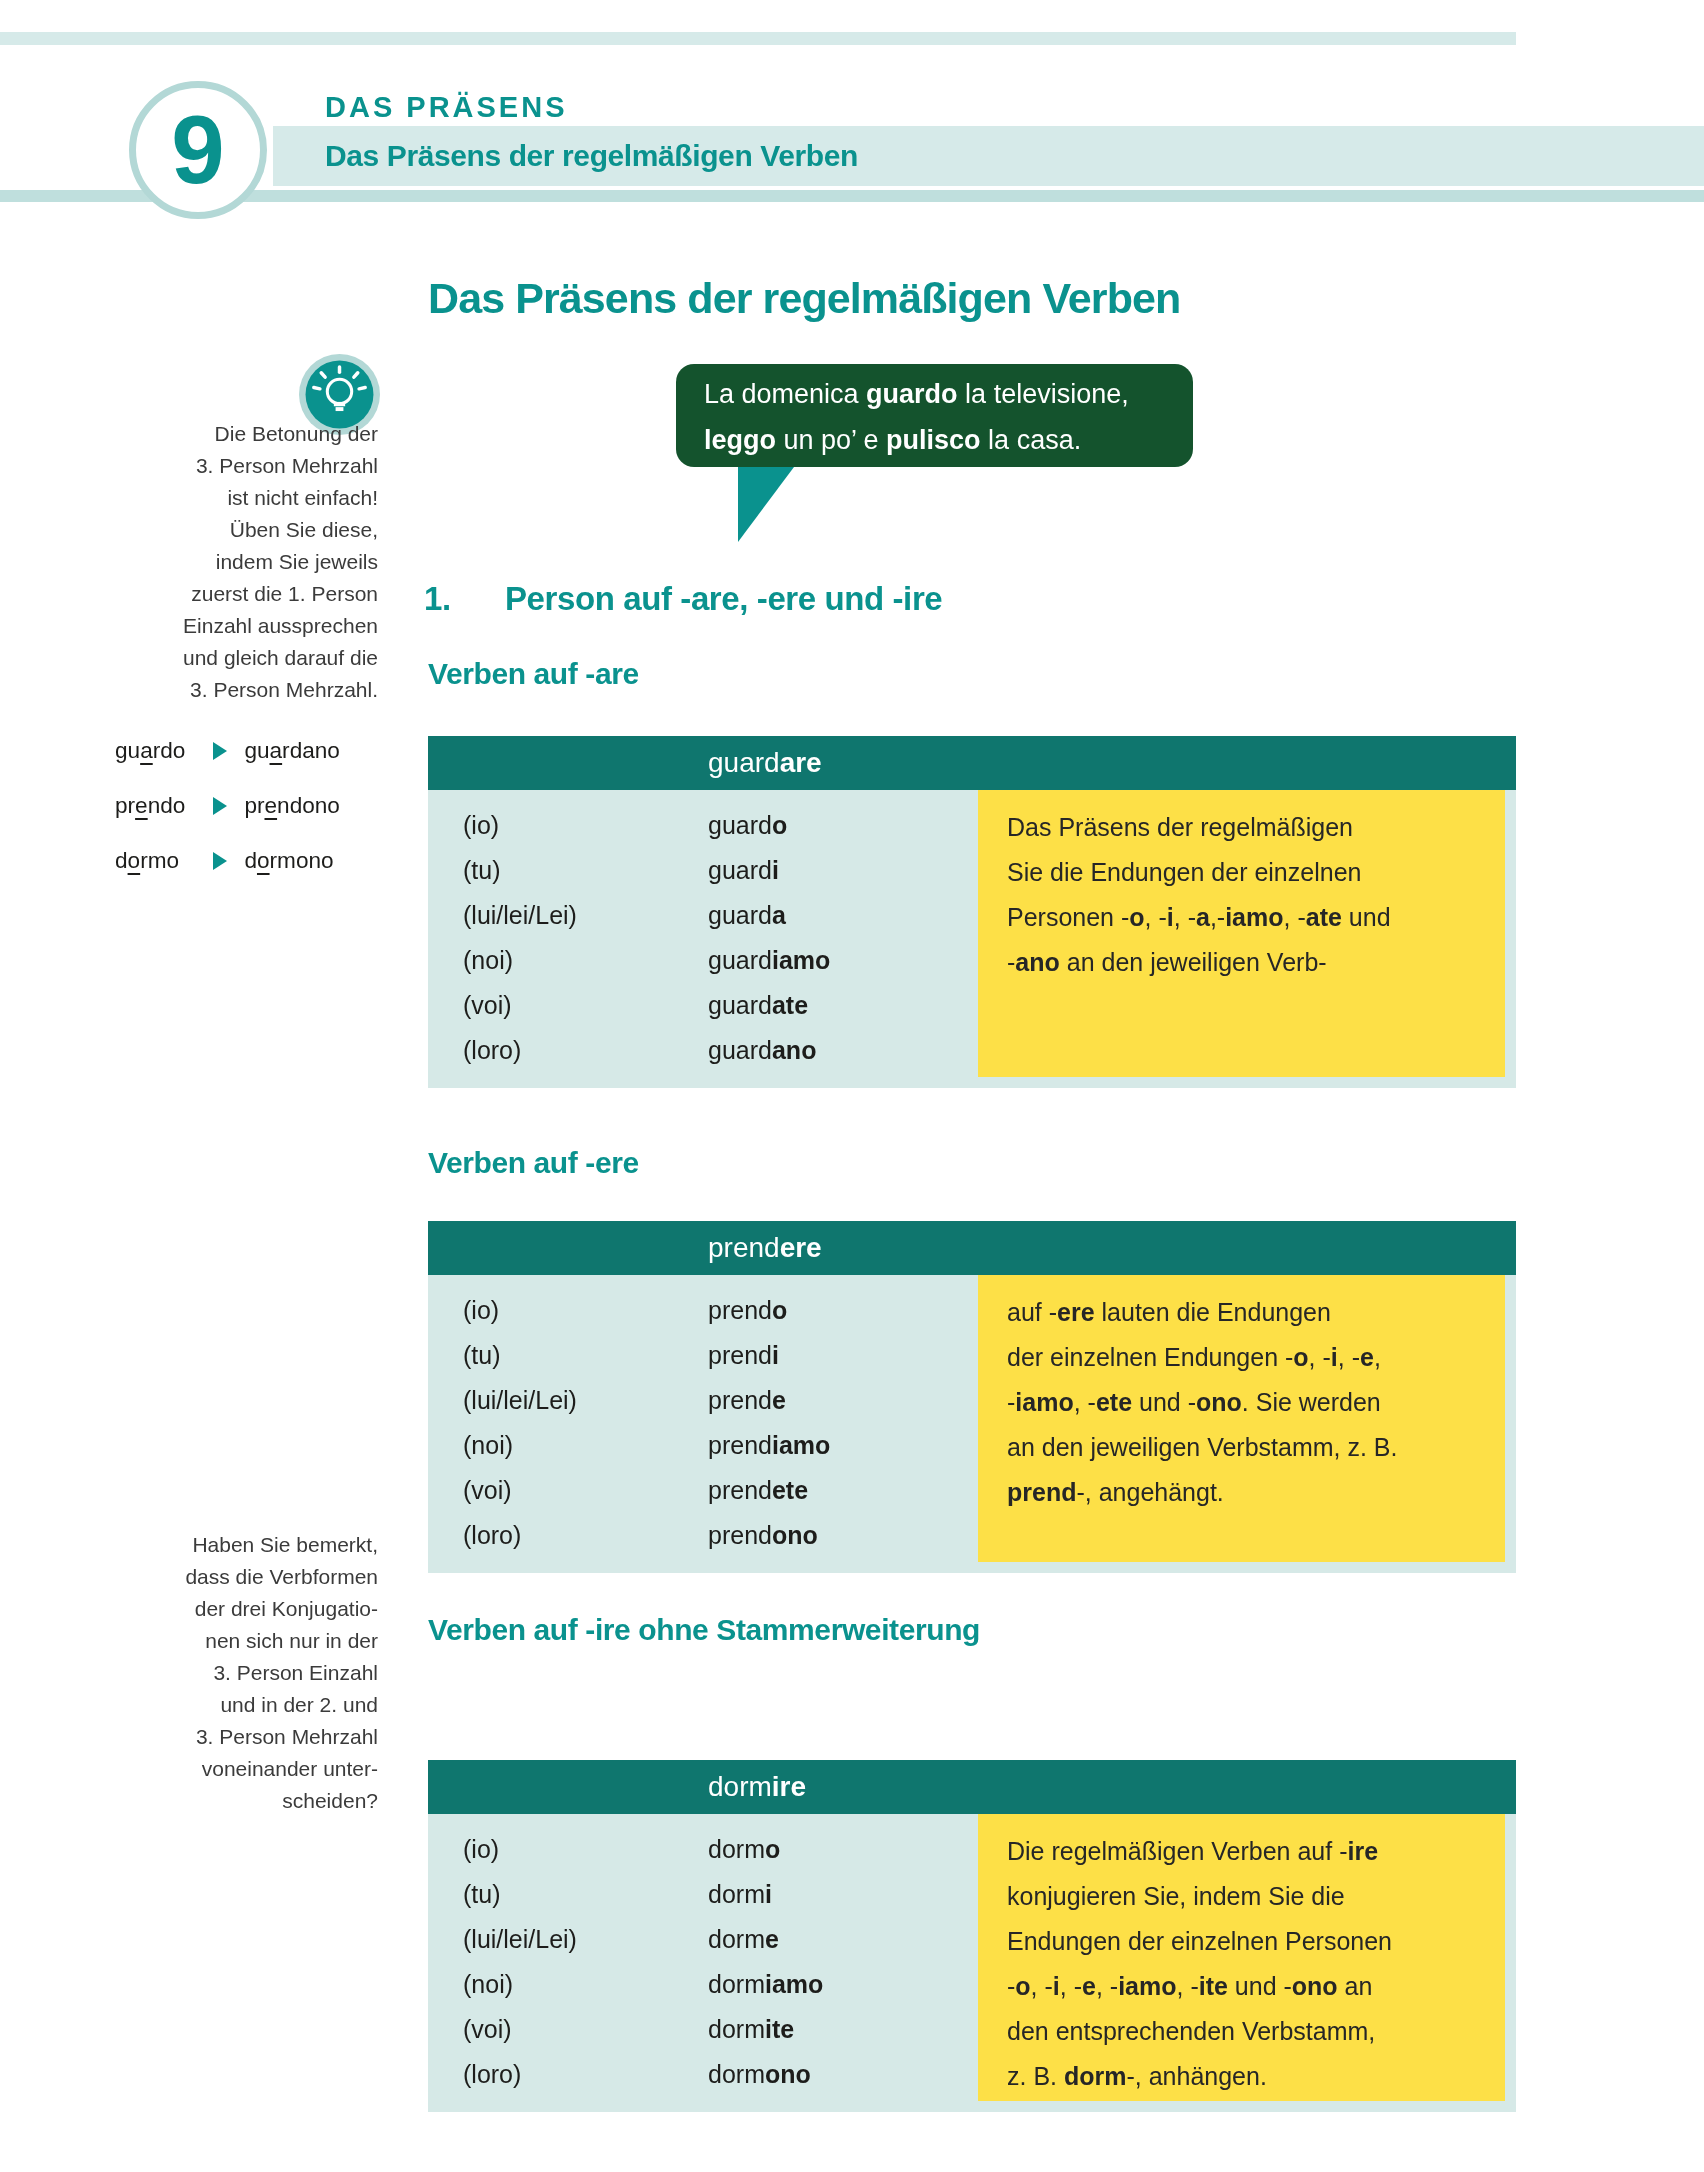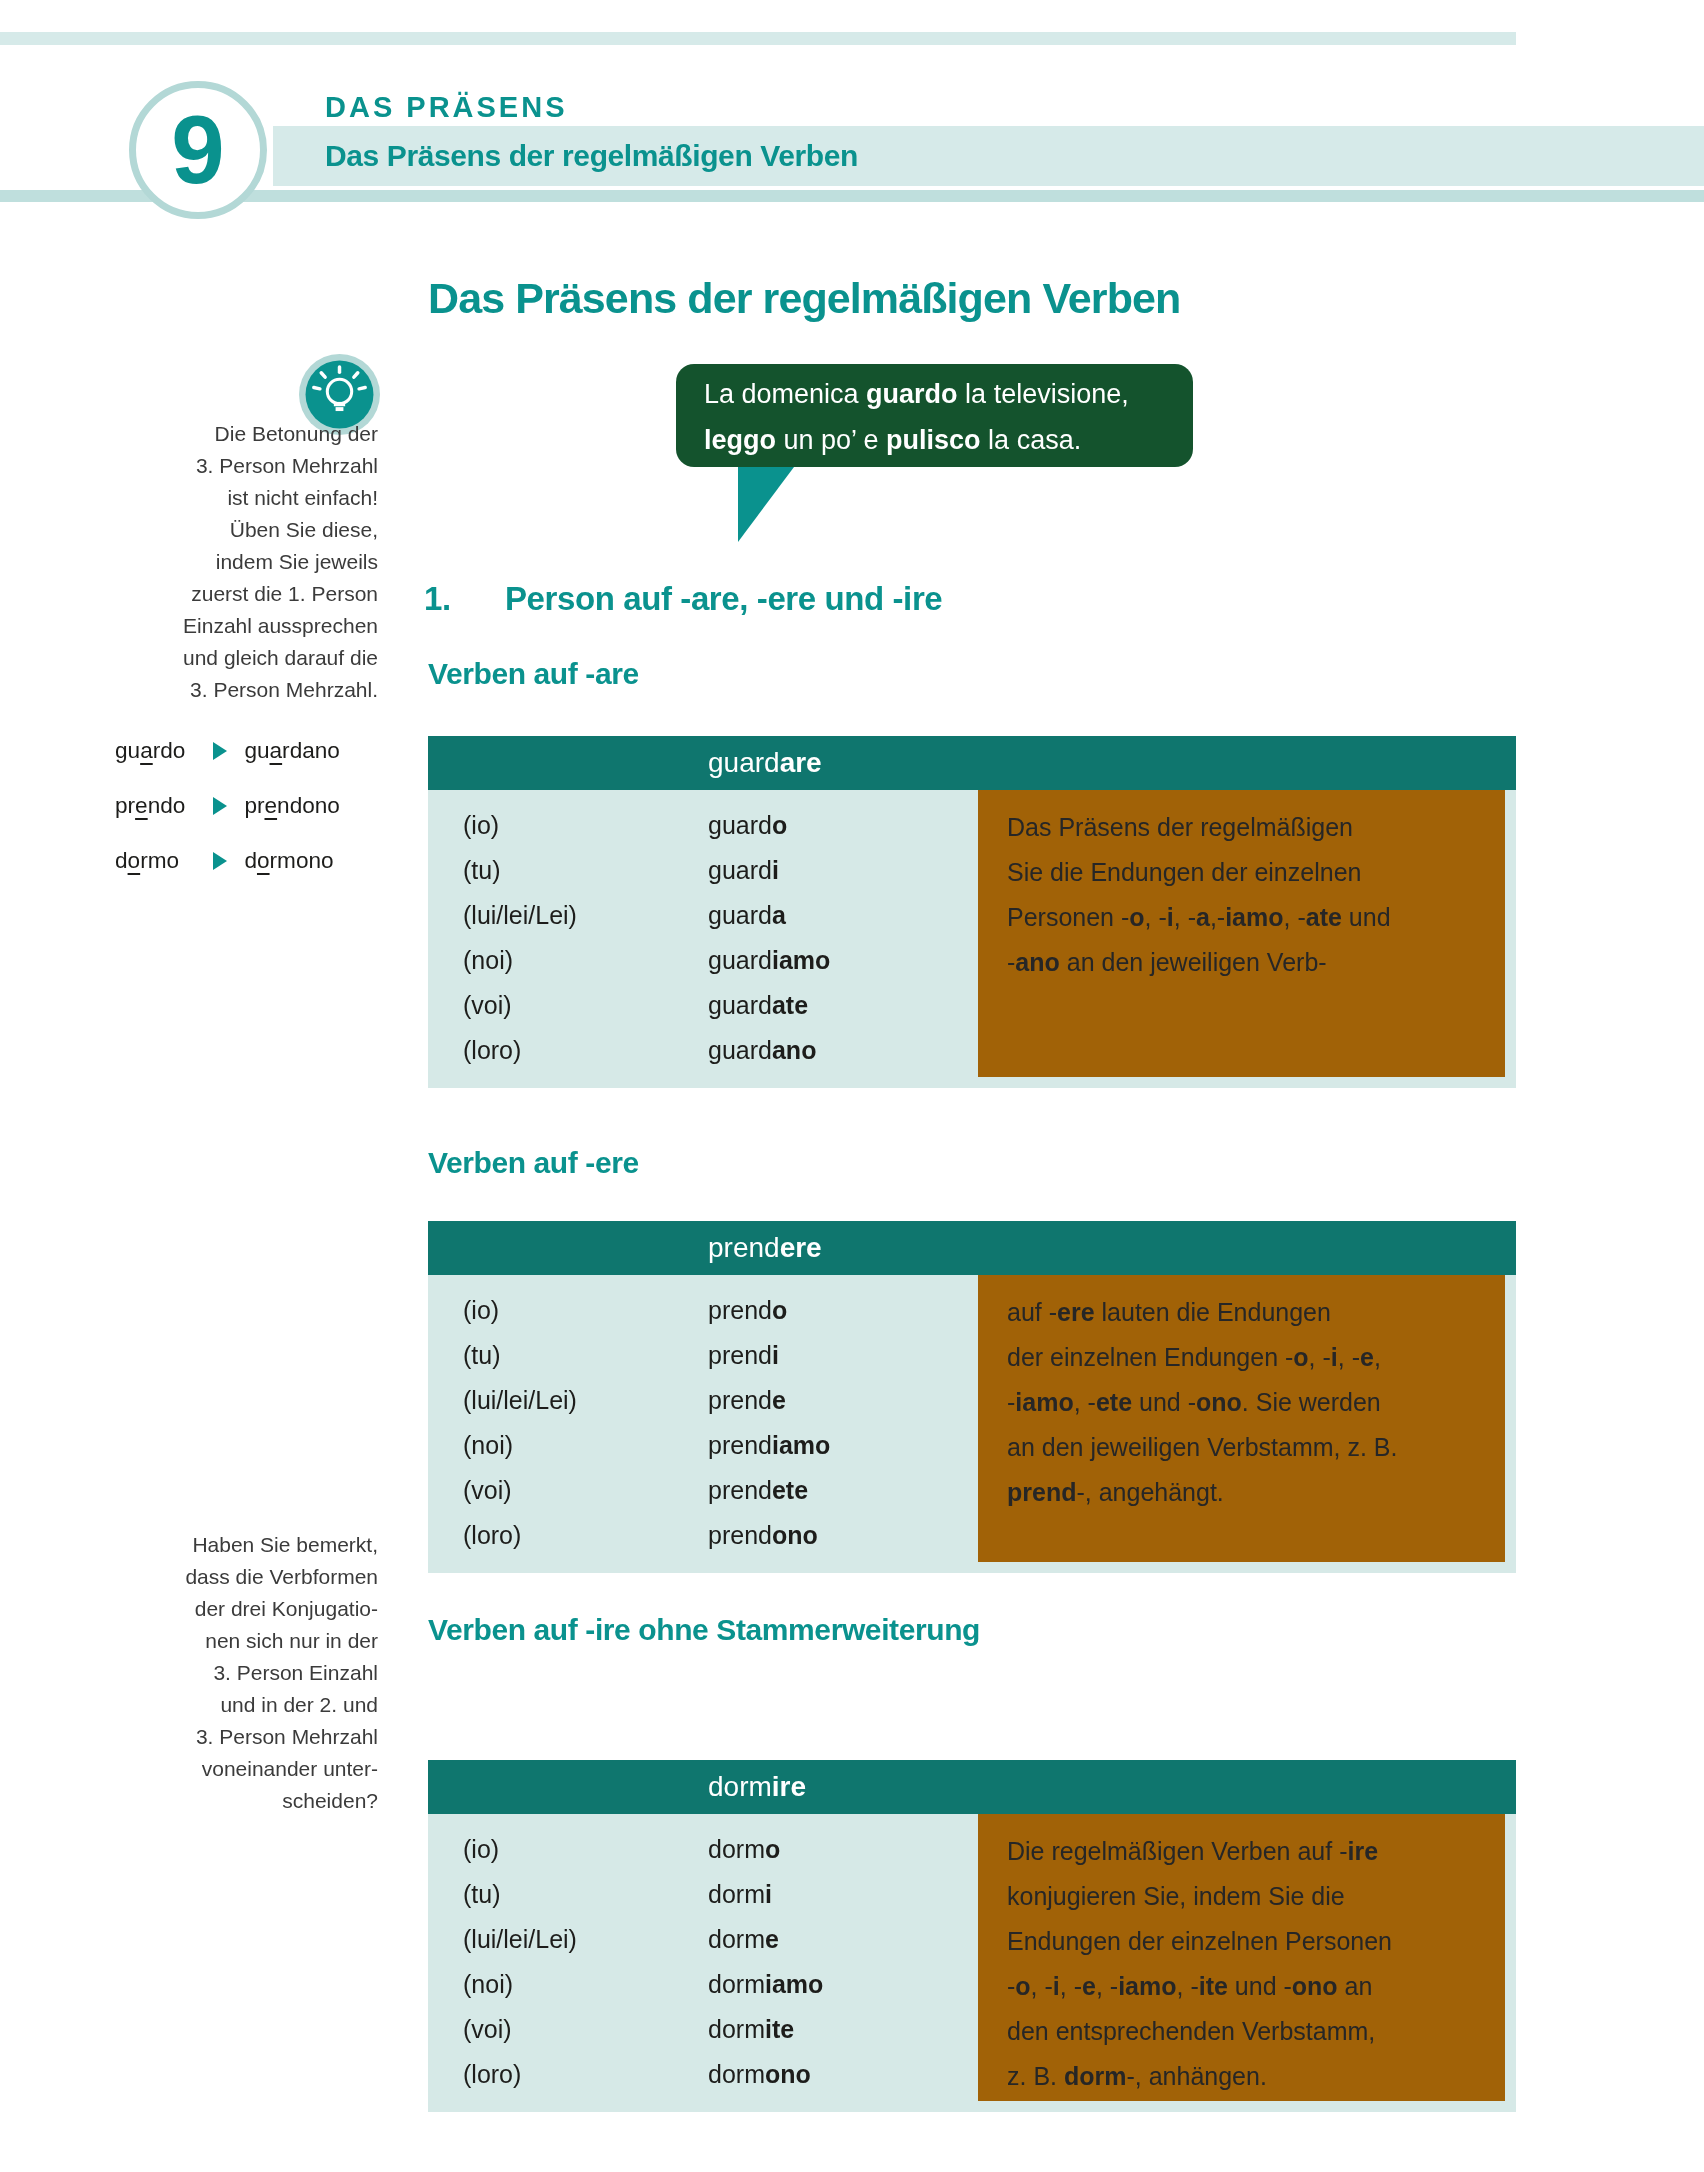--- a/index.html
+++ b/index.html
@@ -66,7 +66,7 @@
   .vt-rows{padding:13px 0 0 35px;}
   .vt-row{height:45px;display:flex;align-items:center;font-size:25px;color:#1d1d1b;}
   .vt-pron{width:245px;}
-  .vt-expl{position:absolute;left:550px;top:0;right:11.3px;bottom:11.3px;background:#a16207;
+  .vt-expl{position:absolute;left:550px;top:0;right:11.3px;bottom:11.3px;background:#fde047;
        box-sizing:border-box;padding:14.8px 0 0 29px;font-size:25px;line-height:45px;
        color:#262626;}
   .vt-expl .ln{white-space:nowrap;}

